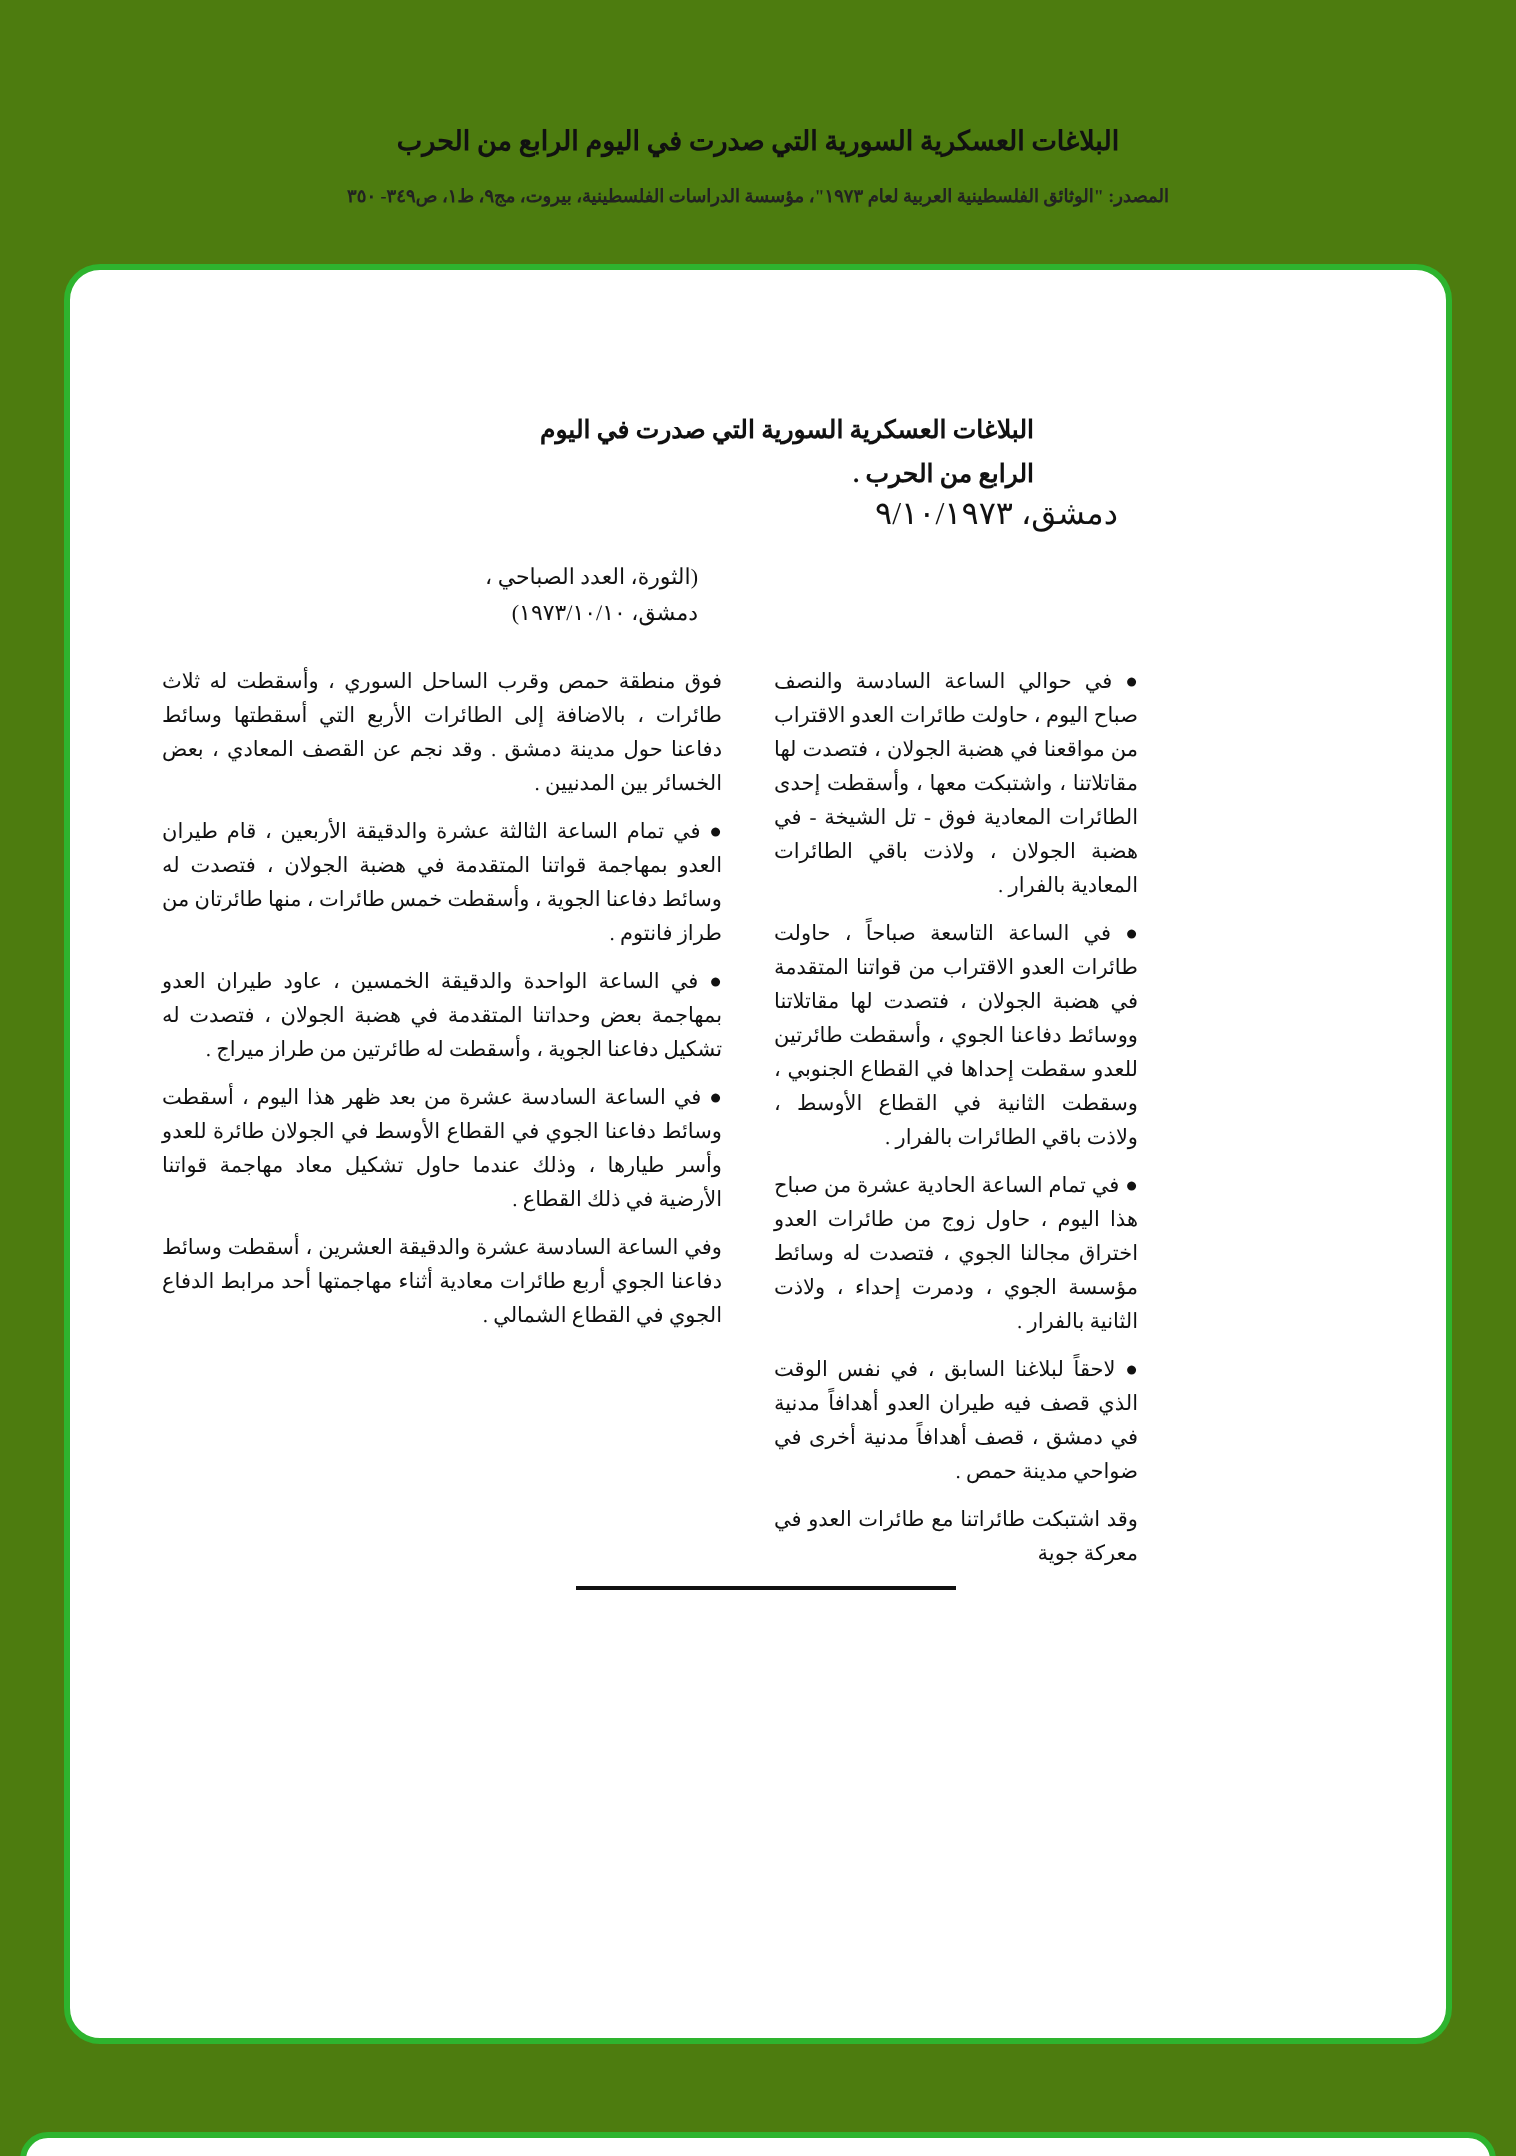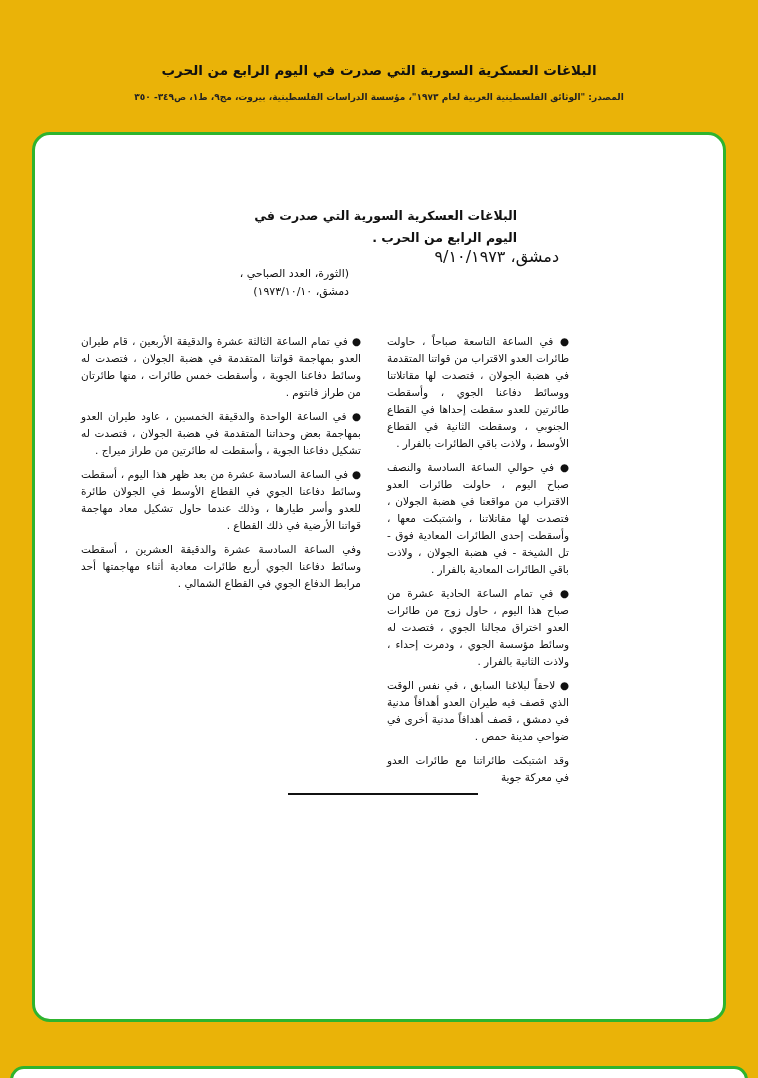--- a/index.html
+++ b/index.html
@@ -13,8 +13,9 @@
     width: 758px;
     height: 1078px;
     margin: 0 auto;
-    background: #eab308;
+    background: #4d7c0f;
     overflow: hidden;
+    font-family: Liberation Serif, serif;
   }
   
   .page-header {

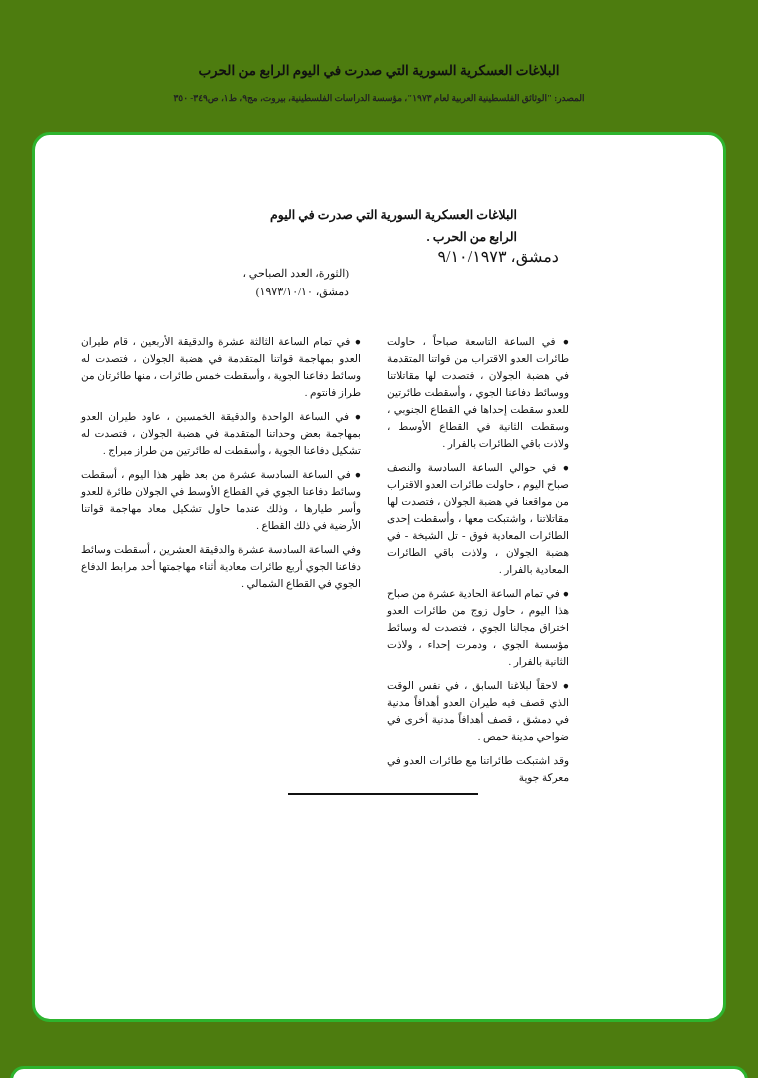--- a/index.html
+++ b/index.html
@@ -81,7 +81,7 @@
   .dateline-paper {
     position: absolute;
     right: 374px;
-    top: 130px;
+    top: 146px;
     width: 118px;
     direction: rtl;
     text-align: right;

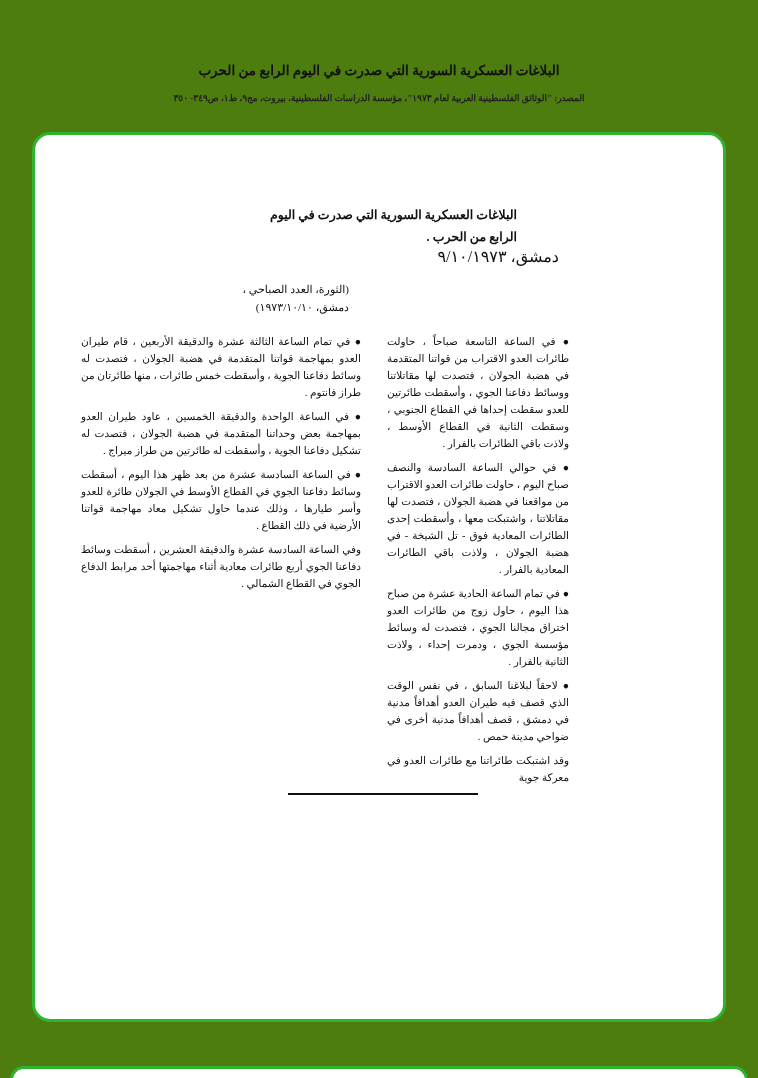--- a/index.html
+++ b/index.html
@@ -137,6 +137,7 @@
           <p class="para">وقد اشتبكت طائراتنا مع طائرات العدو في معركة جوية</p>
         </div>
       <div class="col col-left">
+          <p class="para">فوق منطقة حمص وقرب الساحل السوري ، وأسقطت له ثلاث طائرات ، بالاضافة إلى الطائرات الأربع التي أسقطتها وسائط دفاعنا حول مدينة دمشق . وقد نجم عن القصف المعادي ، بعض الخسائر بين المدنيين .</p>
           <p class="para">● في تمام الساعة الثالثة عشرة والدقيقة الأربعين ، قام طيران العدو بمهاجمة قواتنا المتقدمة في هضبة الجولان ، فتصدت له وسائط دفاعنا الجوية ، وأسقطت خمس طائرات ، منها طائرتان من طراز فانتوم .</p>
           <p class="para">● في الساعة الواحدة والدقيقة الخمسين ، عاود طيران العدو بمهاجمة بعض وحداتنا المتقدمة في هضبة الجولان ، فتصدت له تشكيل دفاعنا الجوية ، وأسقطت له طائرتين من طراز ميراج .</p>
           <p class="para">● في الساعة السادسة عشرة من بعد ظهر هذا اليوم ، أسقطت وسائط دفاعنا الجوي في القطاع الأوسط في الجولان طائرة للعدو وأسر طيارها ، وذلك عندما حاول تشكيل معاد مهاجمة قواتنا الأرضية في ذلك القطاع .</p>

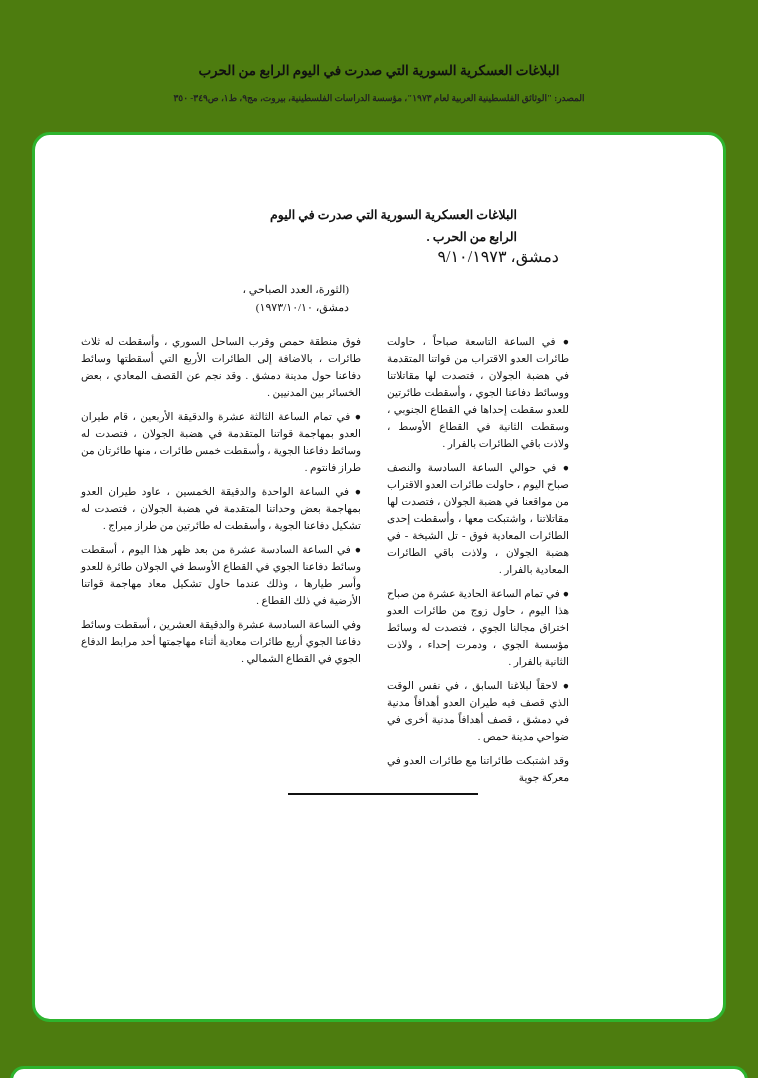--- a/index.html
+++ b/index.html
@@ -130,8 +130,8 @@
 
     <div class="body-columns">
       <div class="col col-right">
+          <p class="para">● في حوالي الساعة السادسة والنصف صباح اليوم ، حاولت طائرات العدو الاقتراب من مواقعنا في هضبة الجولان ، فتصدت لها مقاتلاتنا ، واشتبكت معها ، وأسقطت إحدى الطائرات المعادية فوق - تل الشيخة - في هضبة الجولان ، ولاذت باقي الطائرات المعادية بالفرار .</p>
           <p class="para">● في الساعة التاسعة صباحاً ، حاولت طائرات العدو الاقتراب من قواتنا المتقدمة في هضبة الجولان ، فتصدت لها مقاتلاتنا ووسائط دفاعنا الجوي ، وأسقطت طائرتين للعدو سقطت إحداها في القطاع الجنوبي ، وسقطت الثانية في القطاع الأوسط ، ولاذت باقي الطائرات بالفرار .</p>
-          <p class="para">● في حوالي الساعة السادسة والنصف صباح اليوم ، حاولت طائرات العدو الاقتراب من مواقعنا في هضبة الجولان ، فتصدت لها مقاتلاتنا ، واشتبكت معها ، وأسقطت إحدى الطائرات المعادية فوق - تل الشيخة - في هضبة الجولان ، ولاذت باقي الطائرات المعادية بالفرار .</p>
           <p class="para">● في تمام الساعة الحادية عشرة من صباح هذا اليوم ، حاول زوج من طائرات العدو اختراق مجالنا الجوي ، فتصدت له وسائط مؤسسة الجوي ، ودمرت إحداء ، ولاذت الثانية بالفرار .</p>
           <p class="para">● لاحقاً لبلاغنا السابق ، في نفس الوقت الذي قصف فيه طيران العدو أهدافاً مدنية في دمشق ، قصف أهدافاً مدنية أخرى في ضواحي مدينة حمص .</p>
           <p class="para">وقد اشتبكت طائراتنا مع طائرات العدو في معركة جوية</p>

